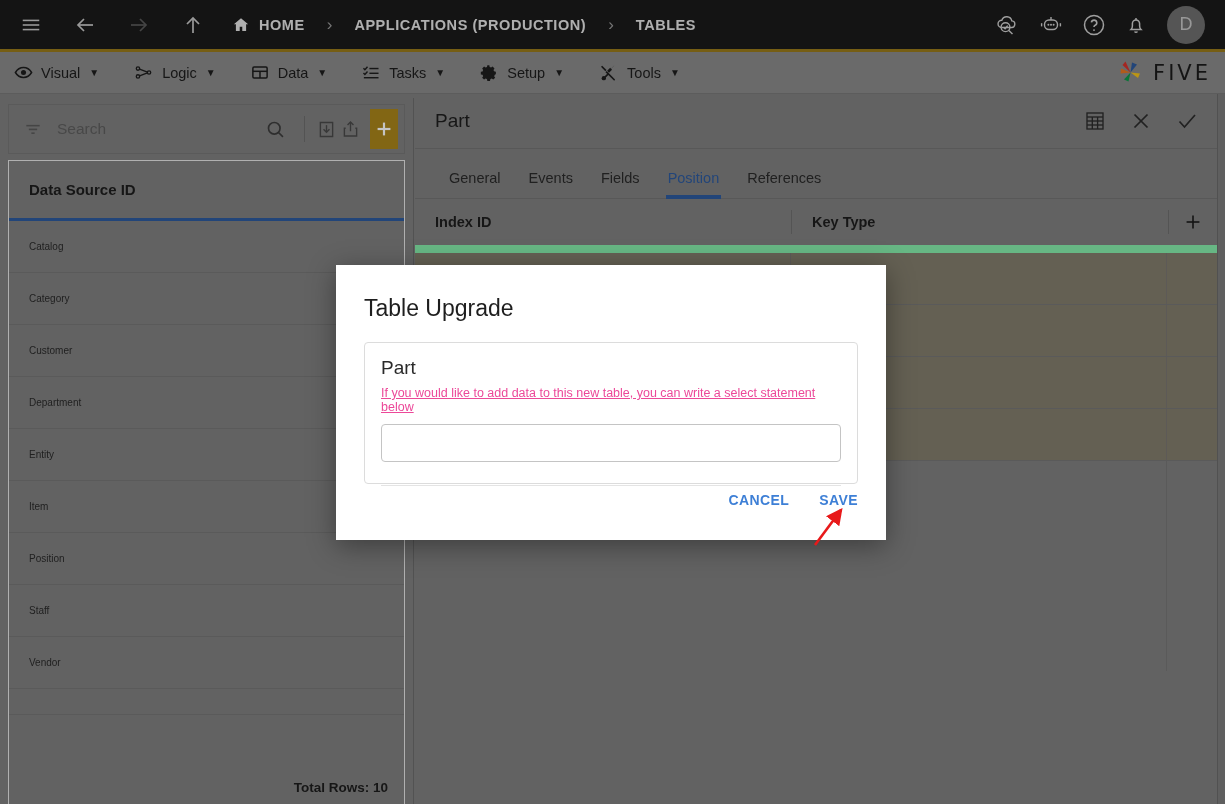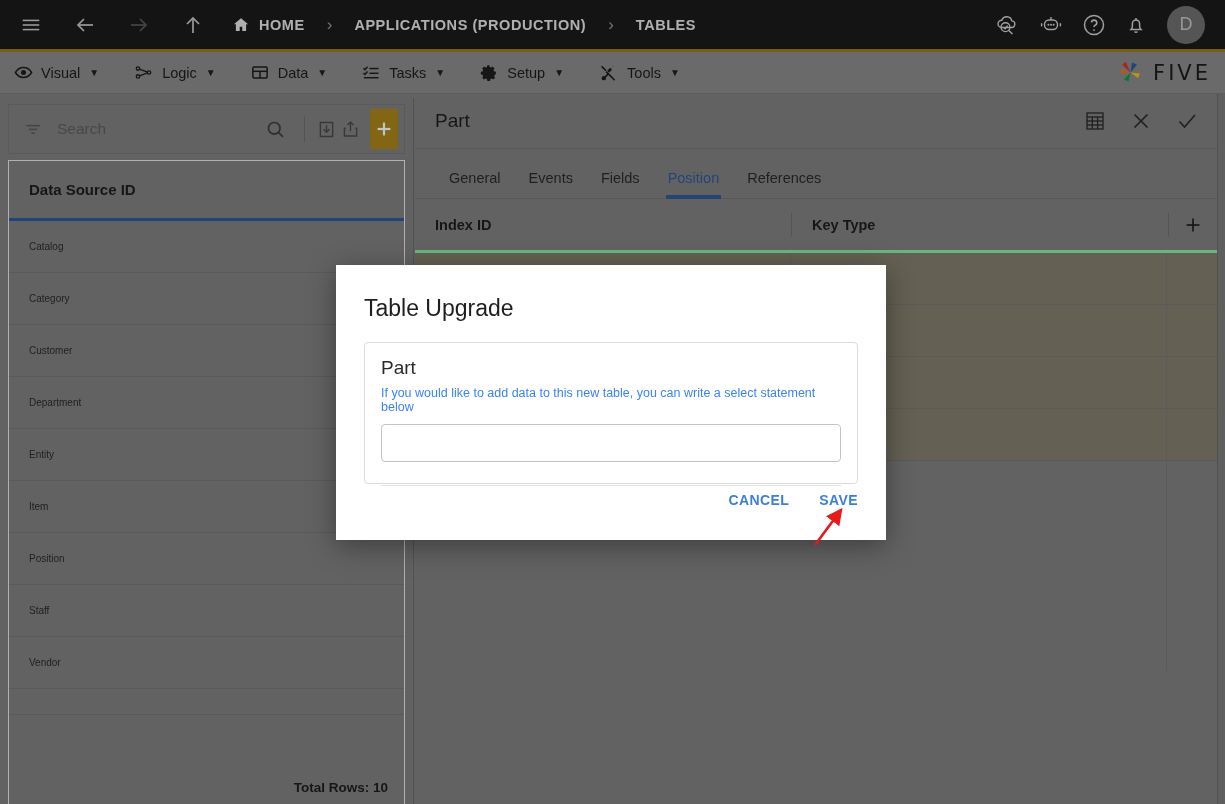--- a/index.html
+++ b/index.html
@@ -185,7 +185,7 @@
 
   .th-row {
     height: 54px; display: flex; align-items: center;
-    border-bottom: 3px solid #86efac;
+    border-bottom: 8px solid #86efac;
     position: relative;
   }
   .th {

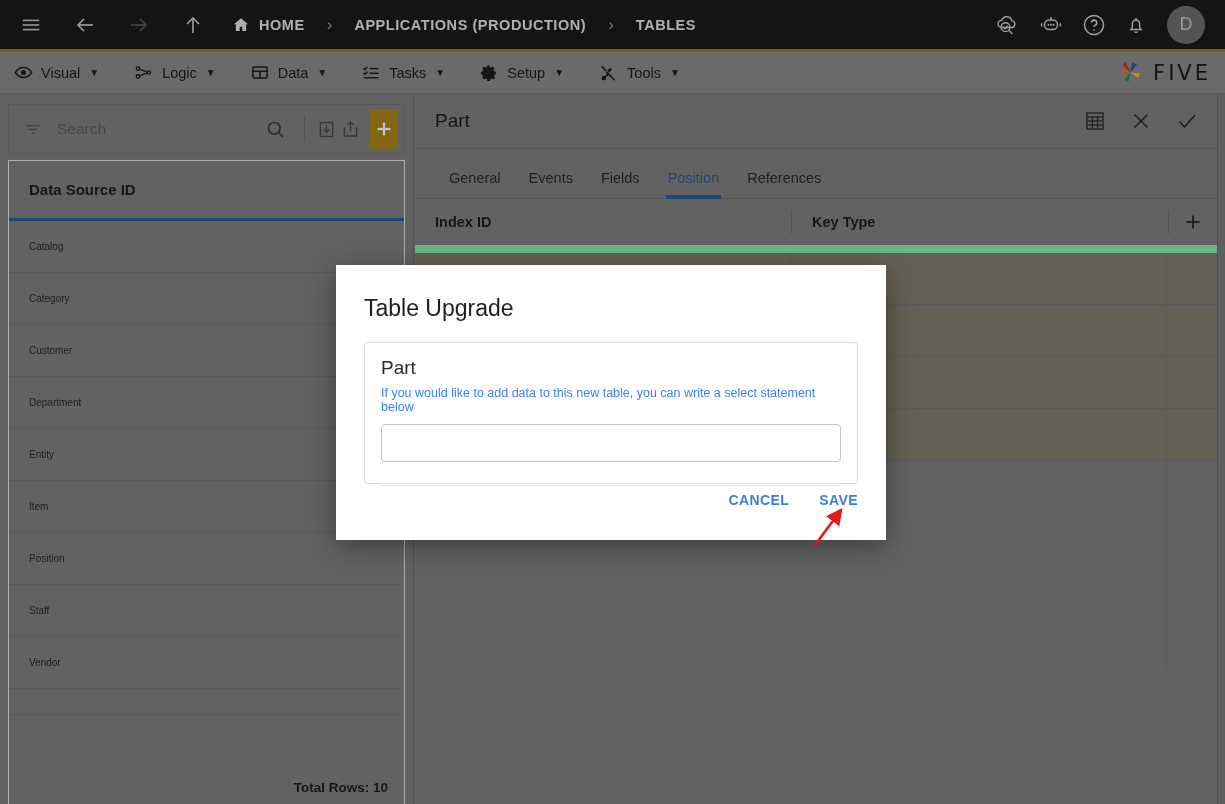--- a/index.html
+++ b/index.html
@@ -246,7 +246,7 @@
     height: 142px;
   }
   .dlg-card-title { font-size: 19px; color: #2a2a2a; margin-bottom: 7px; }
-  .dlg-card-desc { font-size: 12.5px; color: #3b82f6; margin-bottom: 10px; }
+  .dlg-card-desc { font-size: 12.5px; color: #ec4899; margin-bottom: 10px; text-decoration: underline; }
   .dlg-input {
     width: 100%; height: 38px;
     border: 1px solid #c4c4c4; border-radius: 4px;

